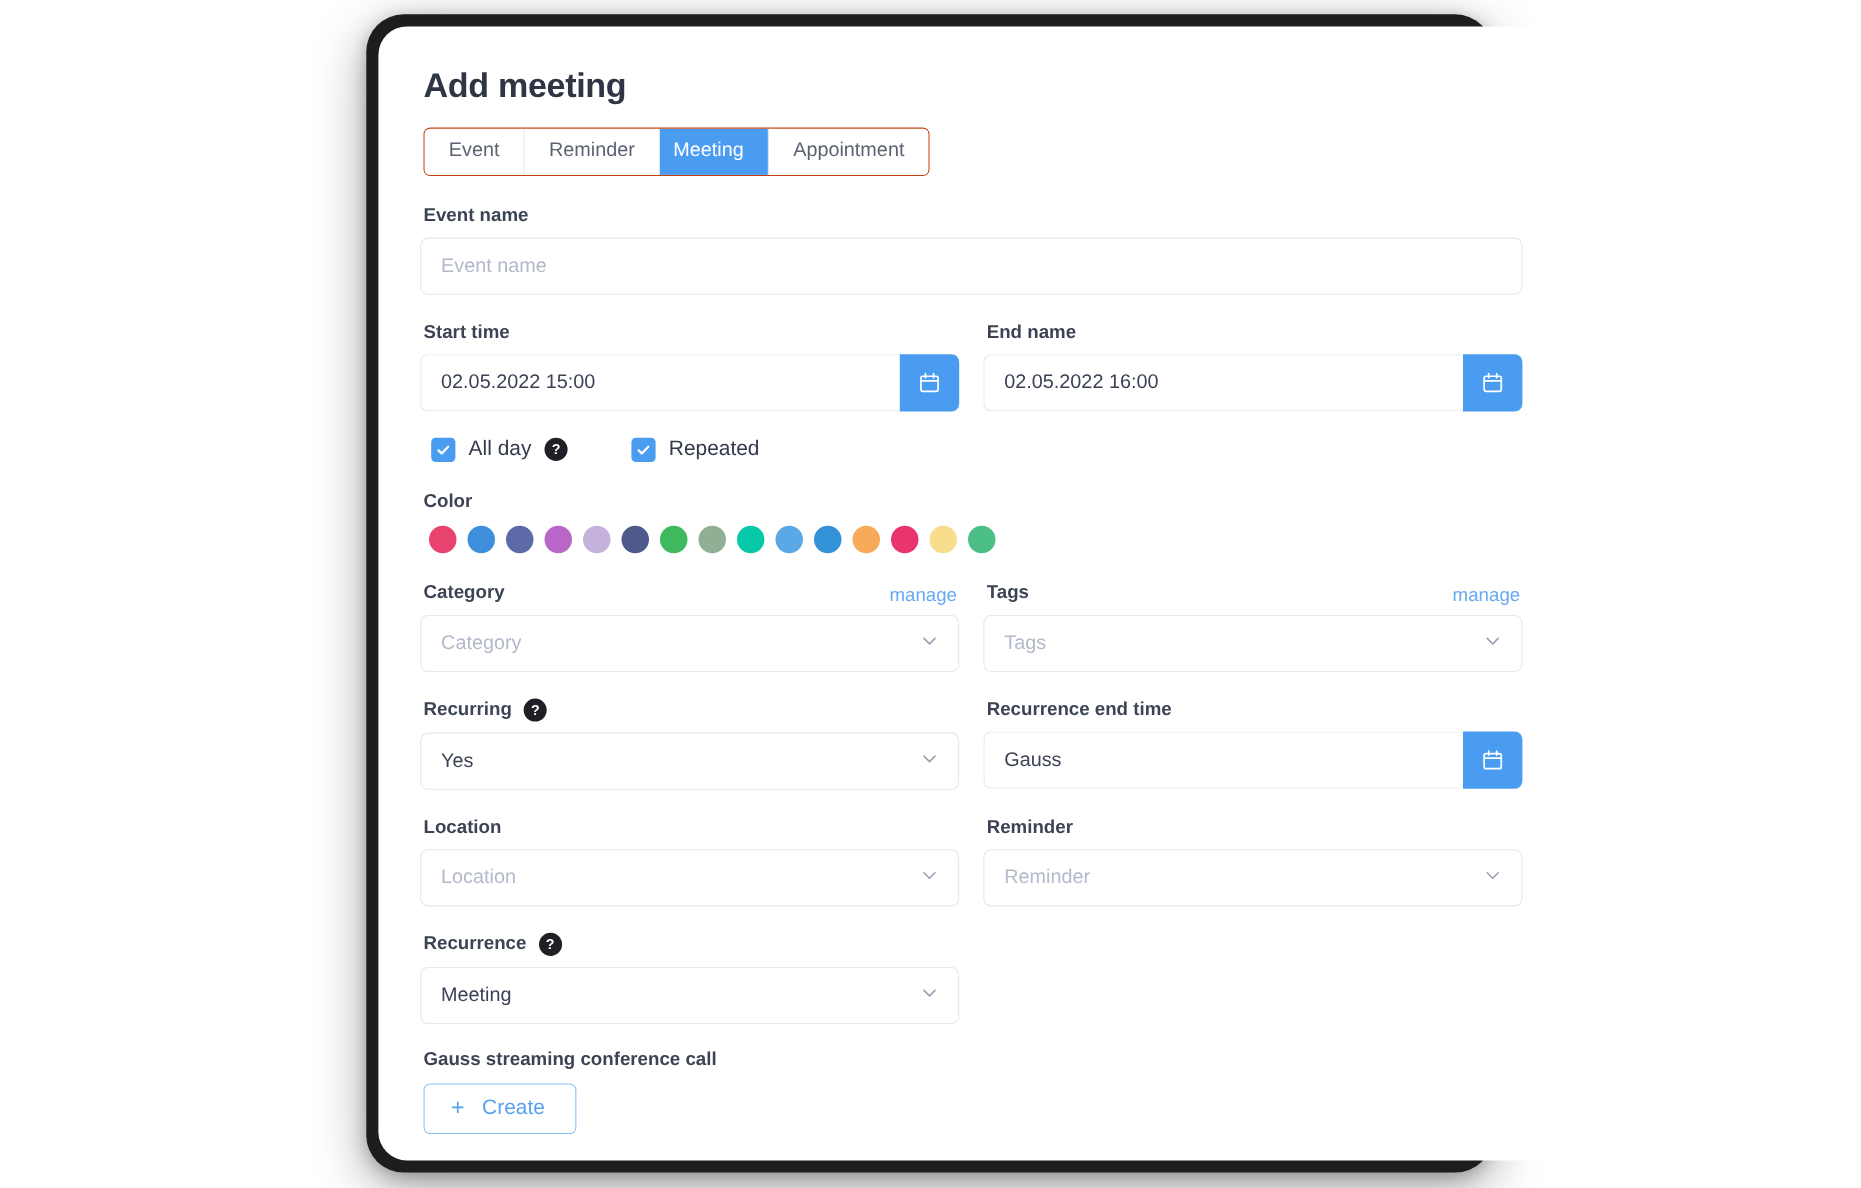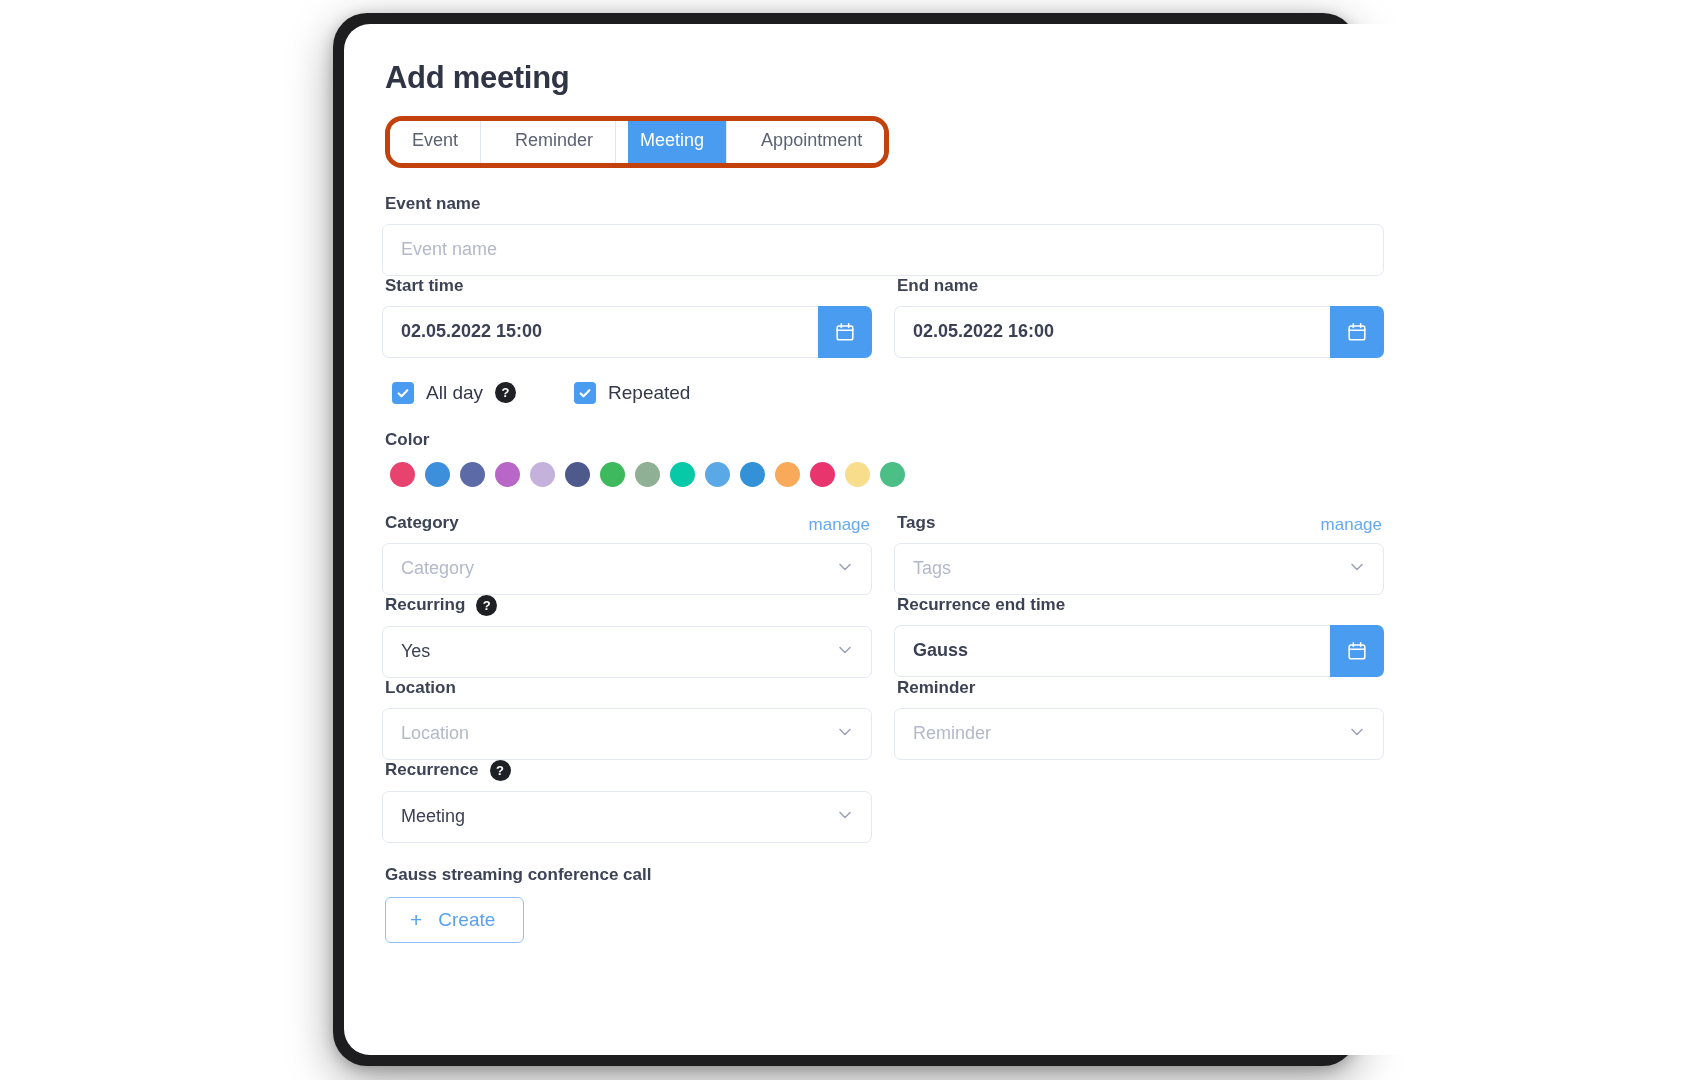--- a/index.html
+++ b/index.html
@@ -61,13 +61,12 @@
   
   .tabs {
     display: inline-flex;
-    border: 5px solid #c2410c;
-    border-radius: 17px;
+    border: 1px solid #c2410c;
+    border-radius: 6px;
     overflow: hidden;
     margin-left: 3px;
     margin-bottom: 26px;
     background: #ffffff;
-    gap: 12px;
   }
   .tab {
     font-size: 18px;

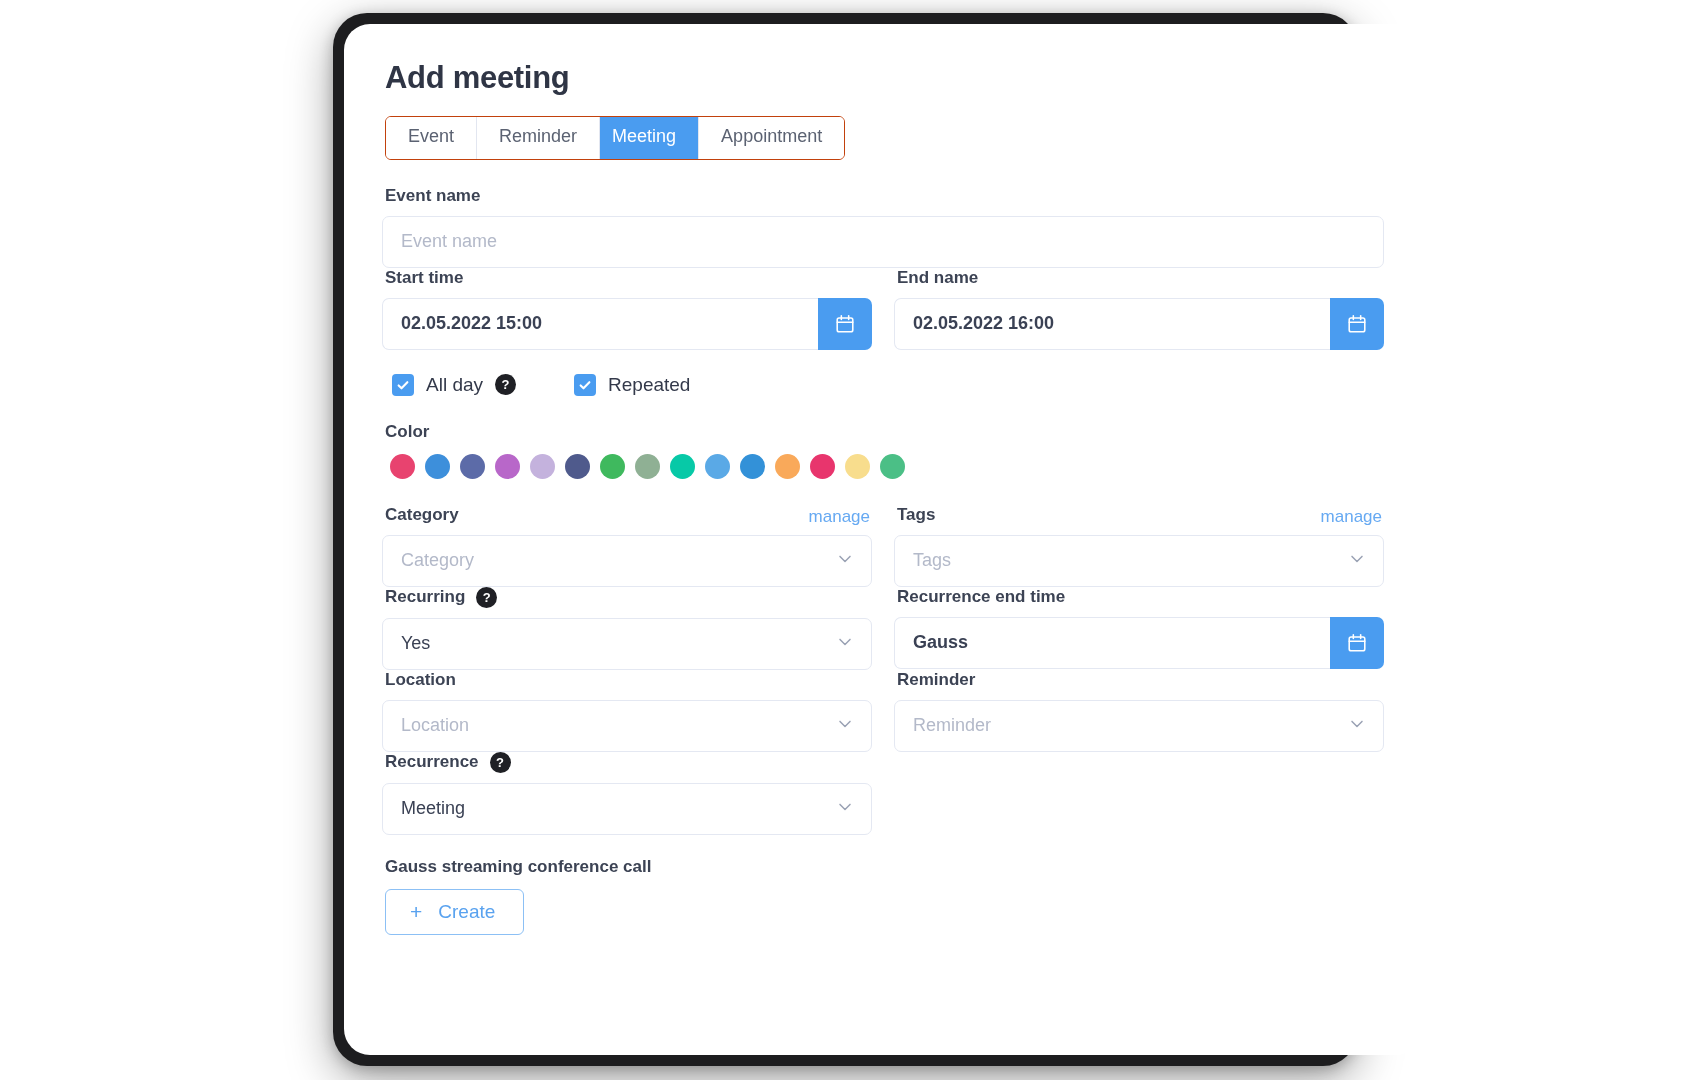--- a/index.html
+++ b/index.html
@@ -247,7 +247,7 @@
     pointer-events: none;
   }
 
-  .block { }
+  .block { margin-bottom: 24px; }
   .block-tight { margin-bottom: 22px; }
 
   

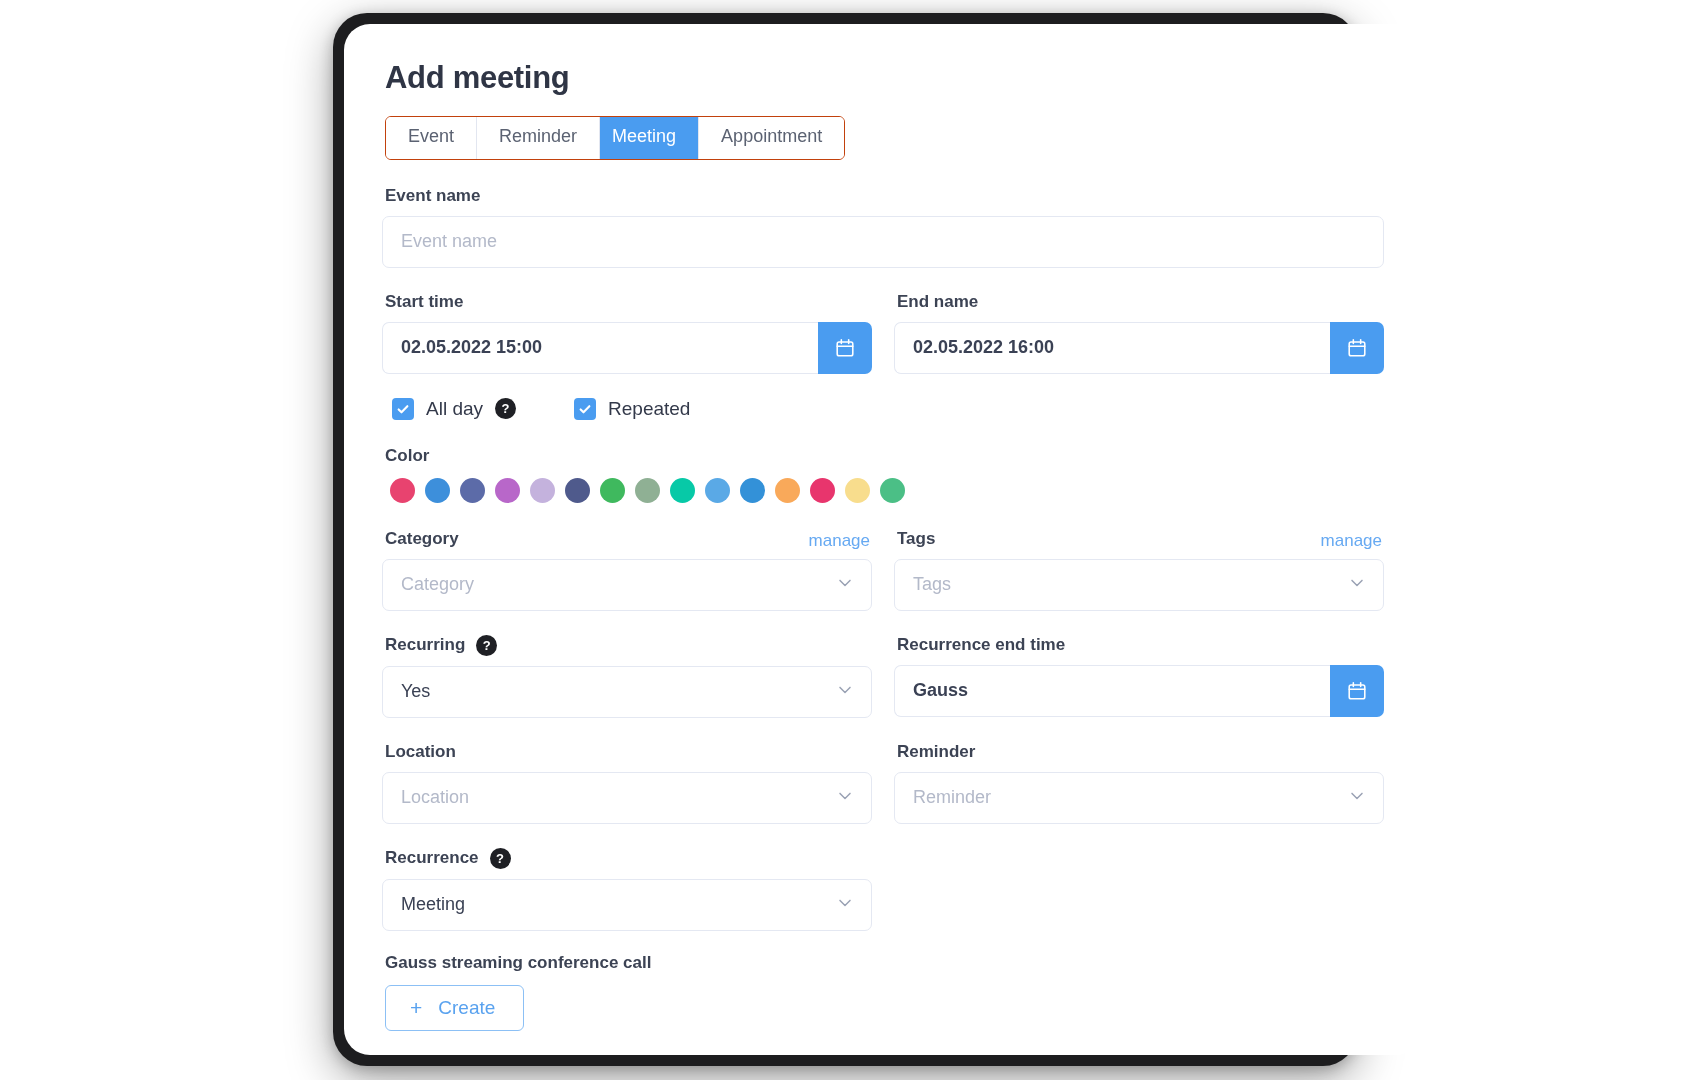--- a/index.html
+++ b/index.html
@@ -162,7 +162,6 @@
     border-top-right-radius: 0;
     border-bottom-right-radius: 0;
     border-right: none;
-    font-weight: bold;
   }
   .cal-btn {
     width: 54px;

